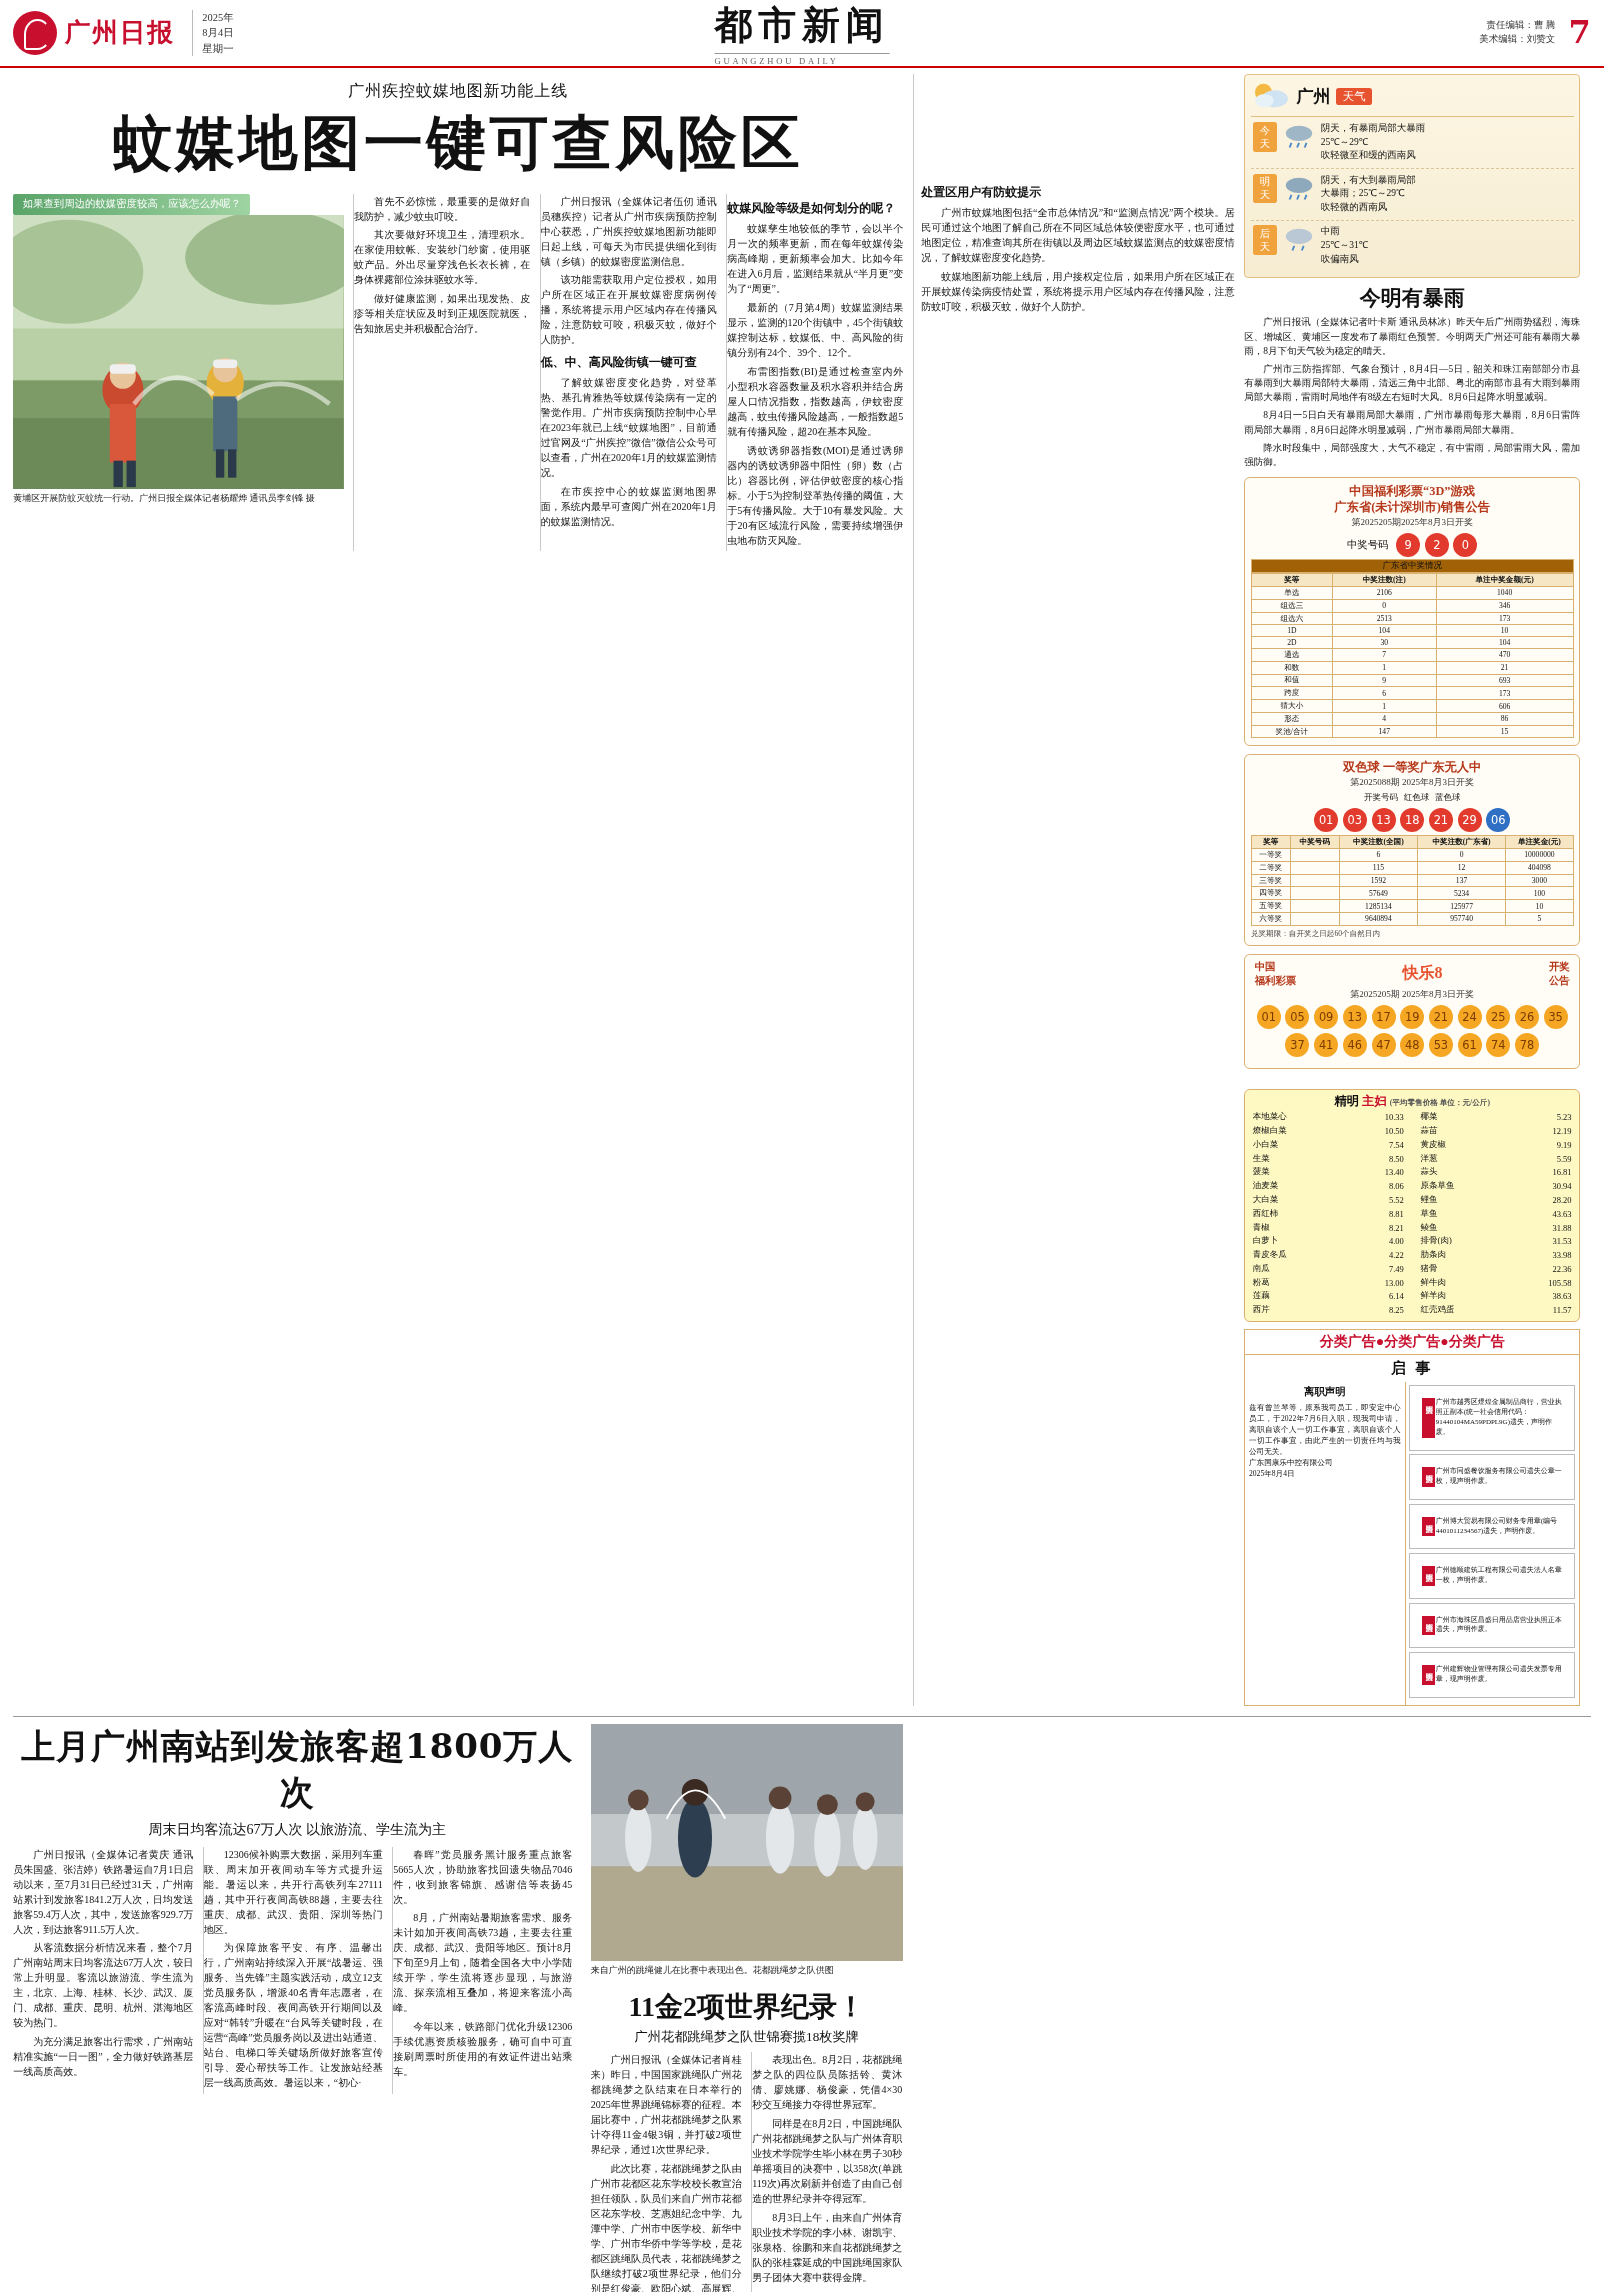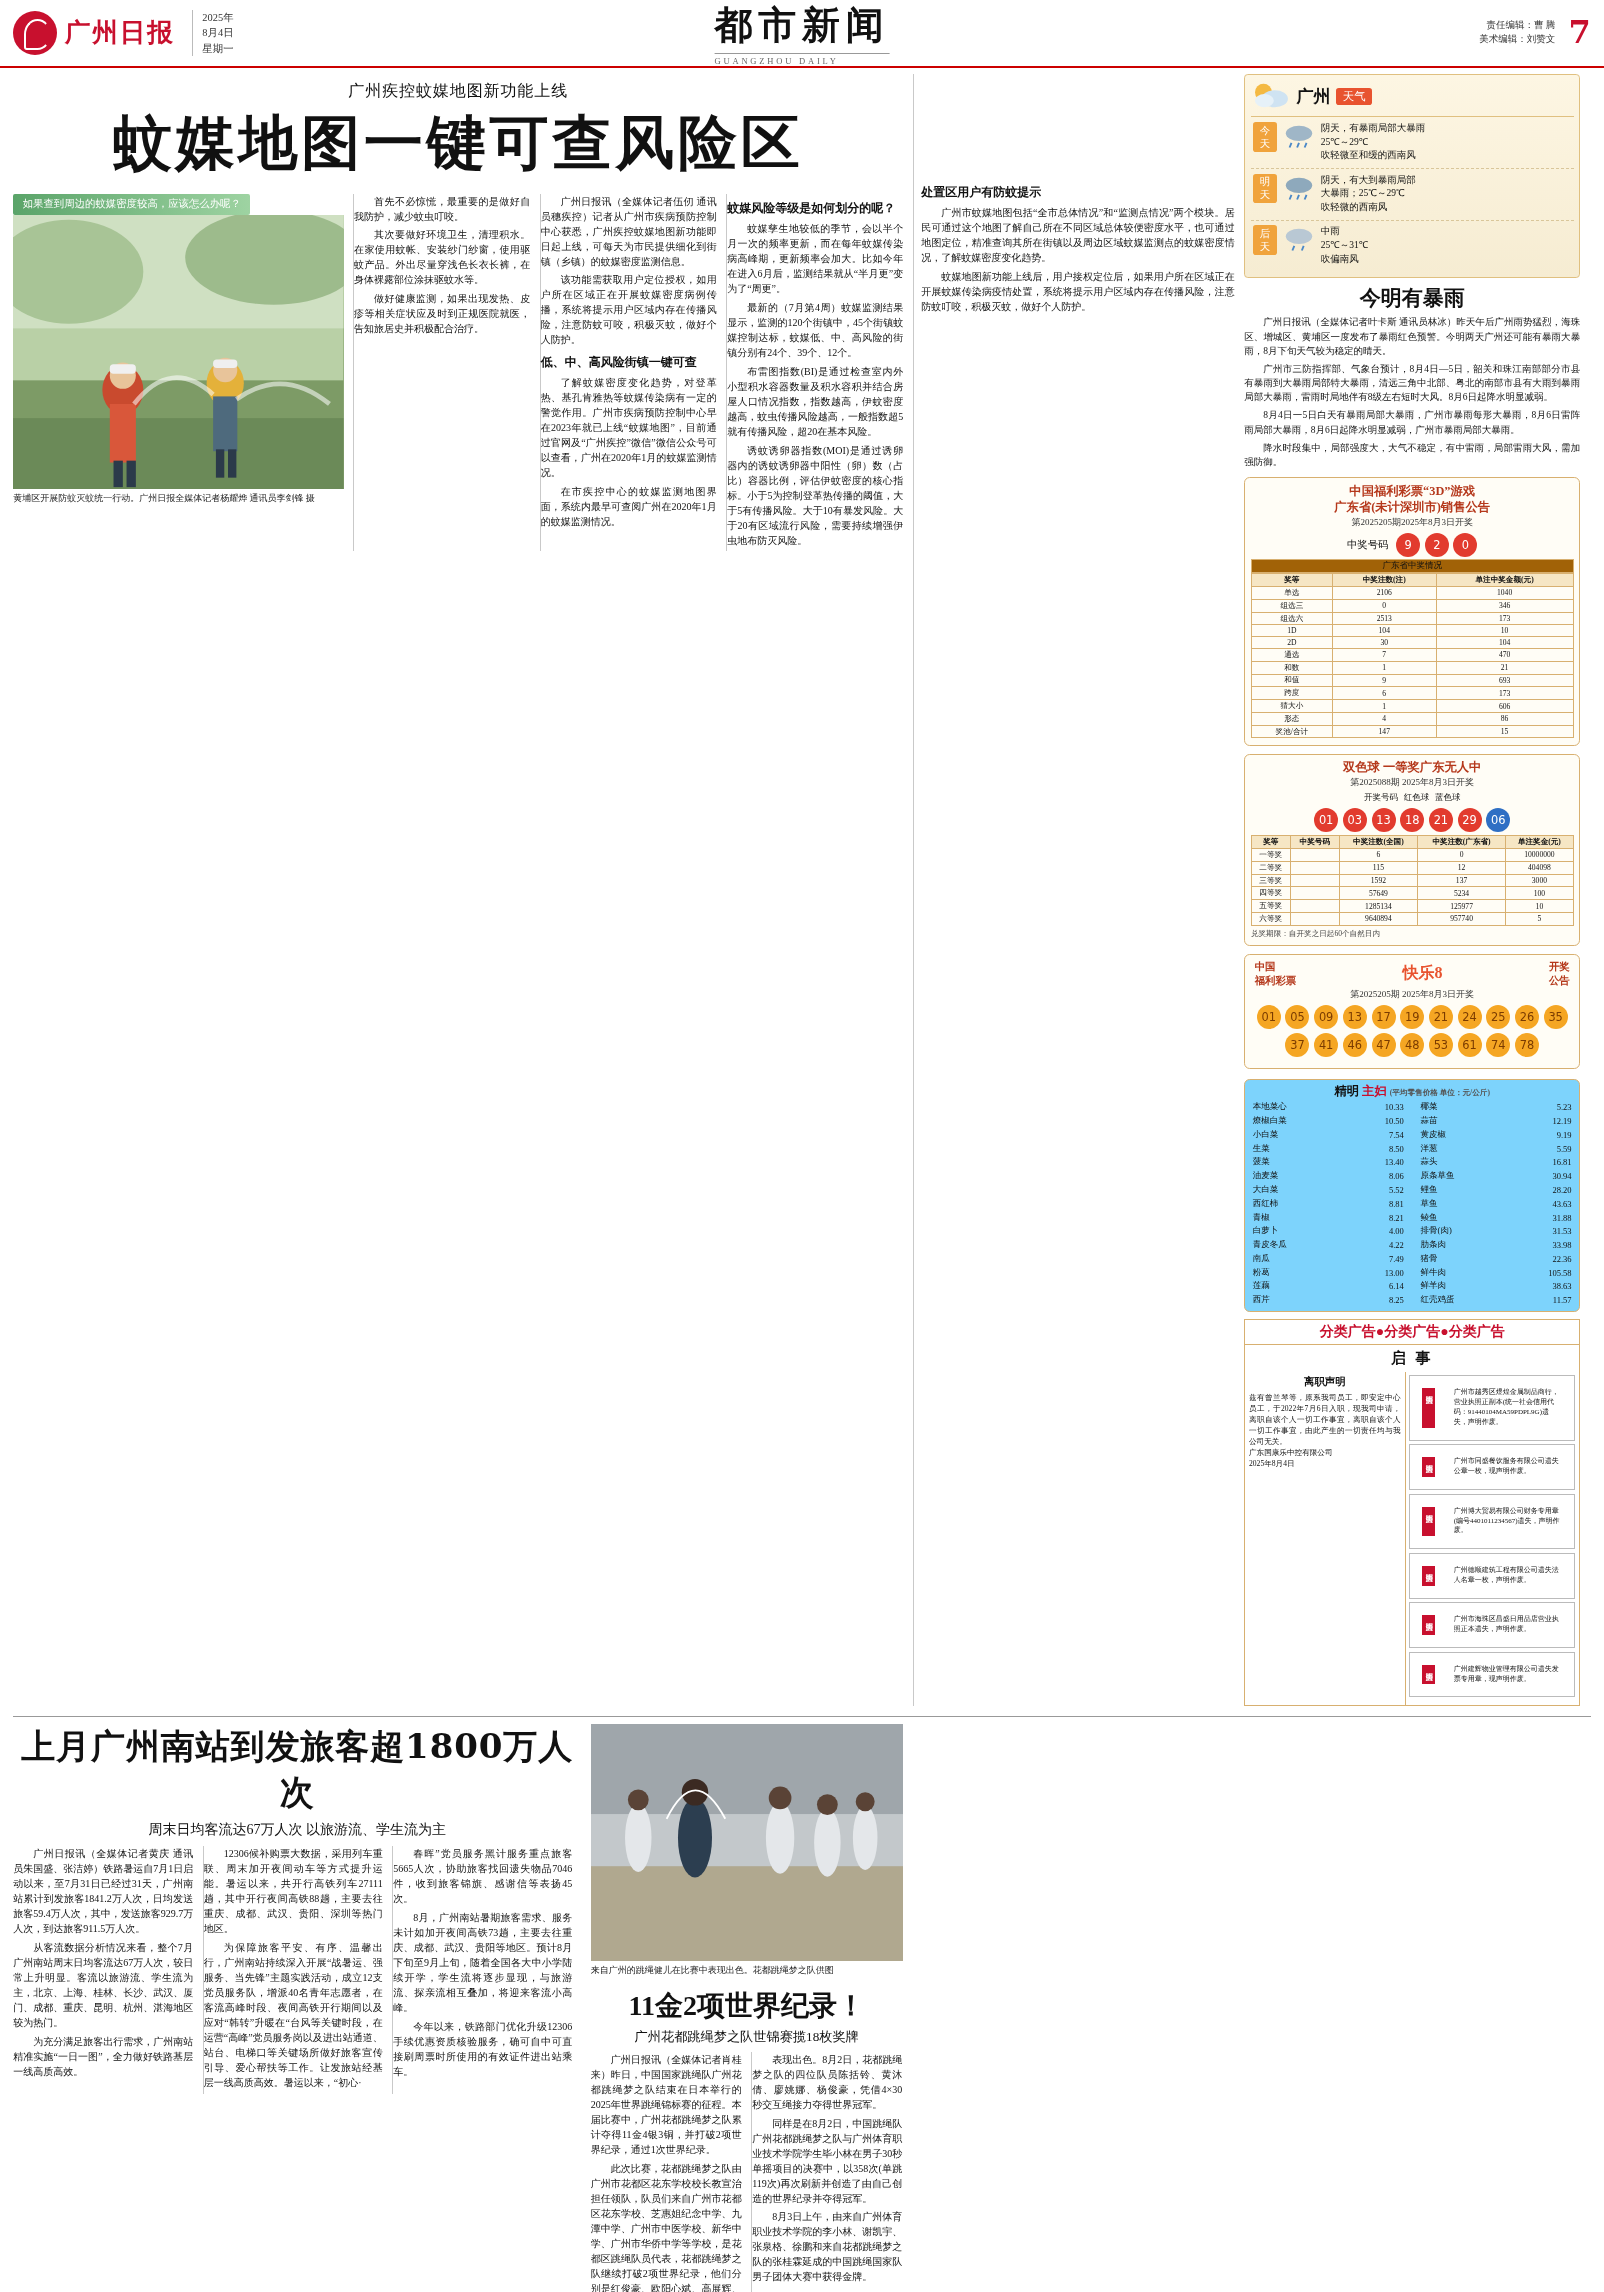--- a/index.html
+++ b/index.html
@@ -75,7 +75,7 @@
   .note { font-size:7.6px; color:#444; line-height:1.35; margin-top:2.8px;}
 
   
-  .price { border:1.9px solid #d8b070; border-radius:5.7px; margin-top:10px; background:#7dd3fc; padding:3.8px 5.7px;}
+  .price { border:1.9px solid #d8b070; border-radius:5.7px; margin-top:20px; background:#fef9c3; padding:3.8px 5.7px;}
   .price-head { text-align:center; font-size:12.3px; font-weight:bold; }
   .price-head .red { color:#c8102e;}
   .price-grid { display:flex; gap:13px; font-size:8.5px; }

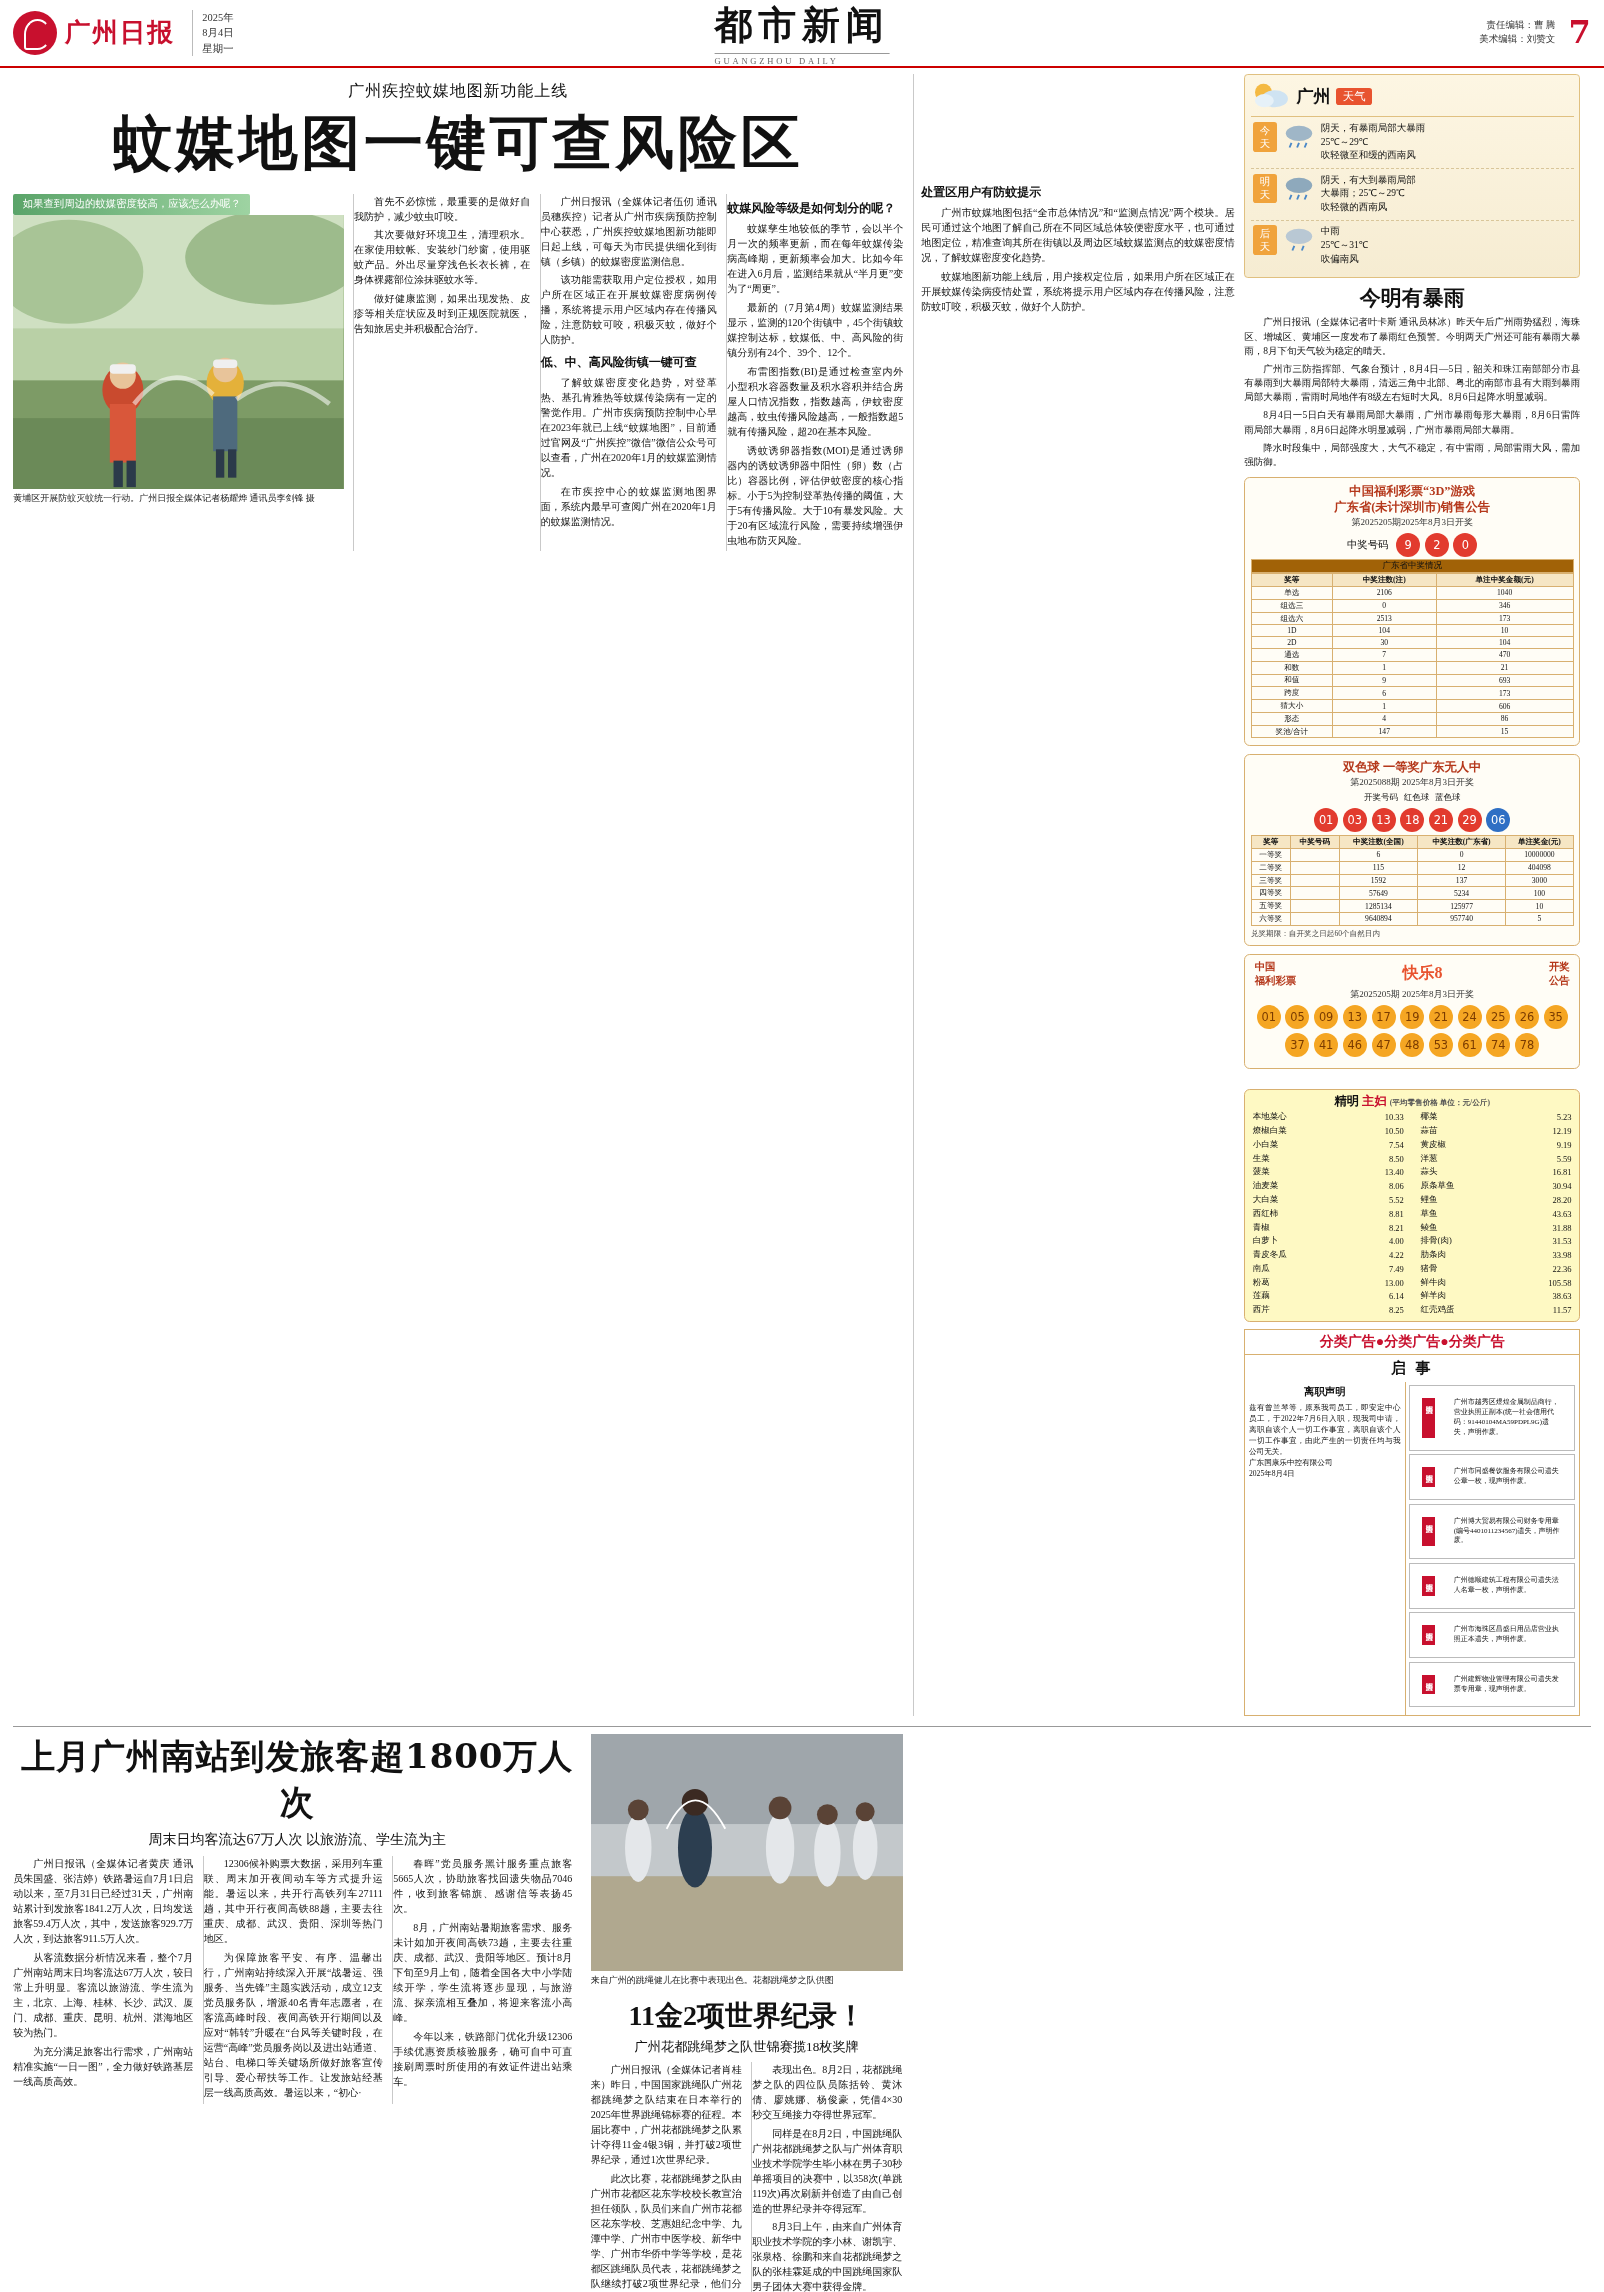--- a/index.html
+++ b/index.html
@@ -92,7 +92,7 @@
   .cls-title { text-align:center; font-size:15px; font-weight:bold; letter-spacing:2.8px; margin:3.8px 0;}
   .cls-sub { text-align:center; font-size:10.4px; font-weight:bold; margin-bottom:2.8px;}
   .cls-txt { font-size:7.6px; line-height:1.45; text-align:justify;}
-  .cls-item { border:0.9px solid #bbb; padding:12px; margin-bottom:3.8px; font-size:7px; line-height:1.4; display:flex; gap:19px;justify-content:center;}
+  .cls-item { border:0.9px solid #bbb; padding:12px; margin-bottom:3.8px; font-size:7px; line-height:1.4; display:flex; gap:1px;justify-content:center;}
   .cls-badge { background:#c8102e; color:#fff; writing-mode:vertical-rl; font-size:7.6px; padding:1.9px 0.9px; flex:none;}
 
   

